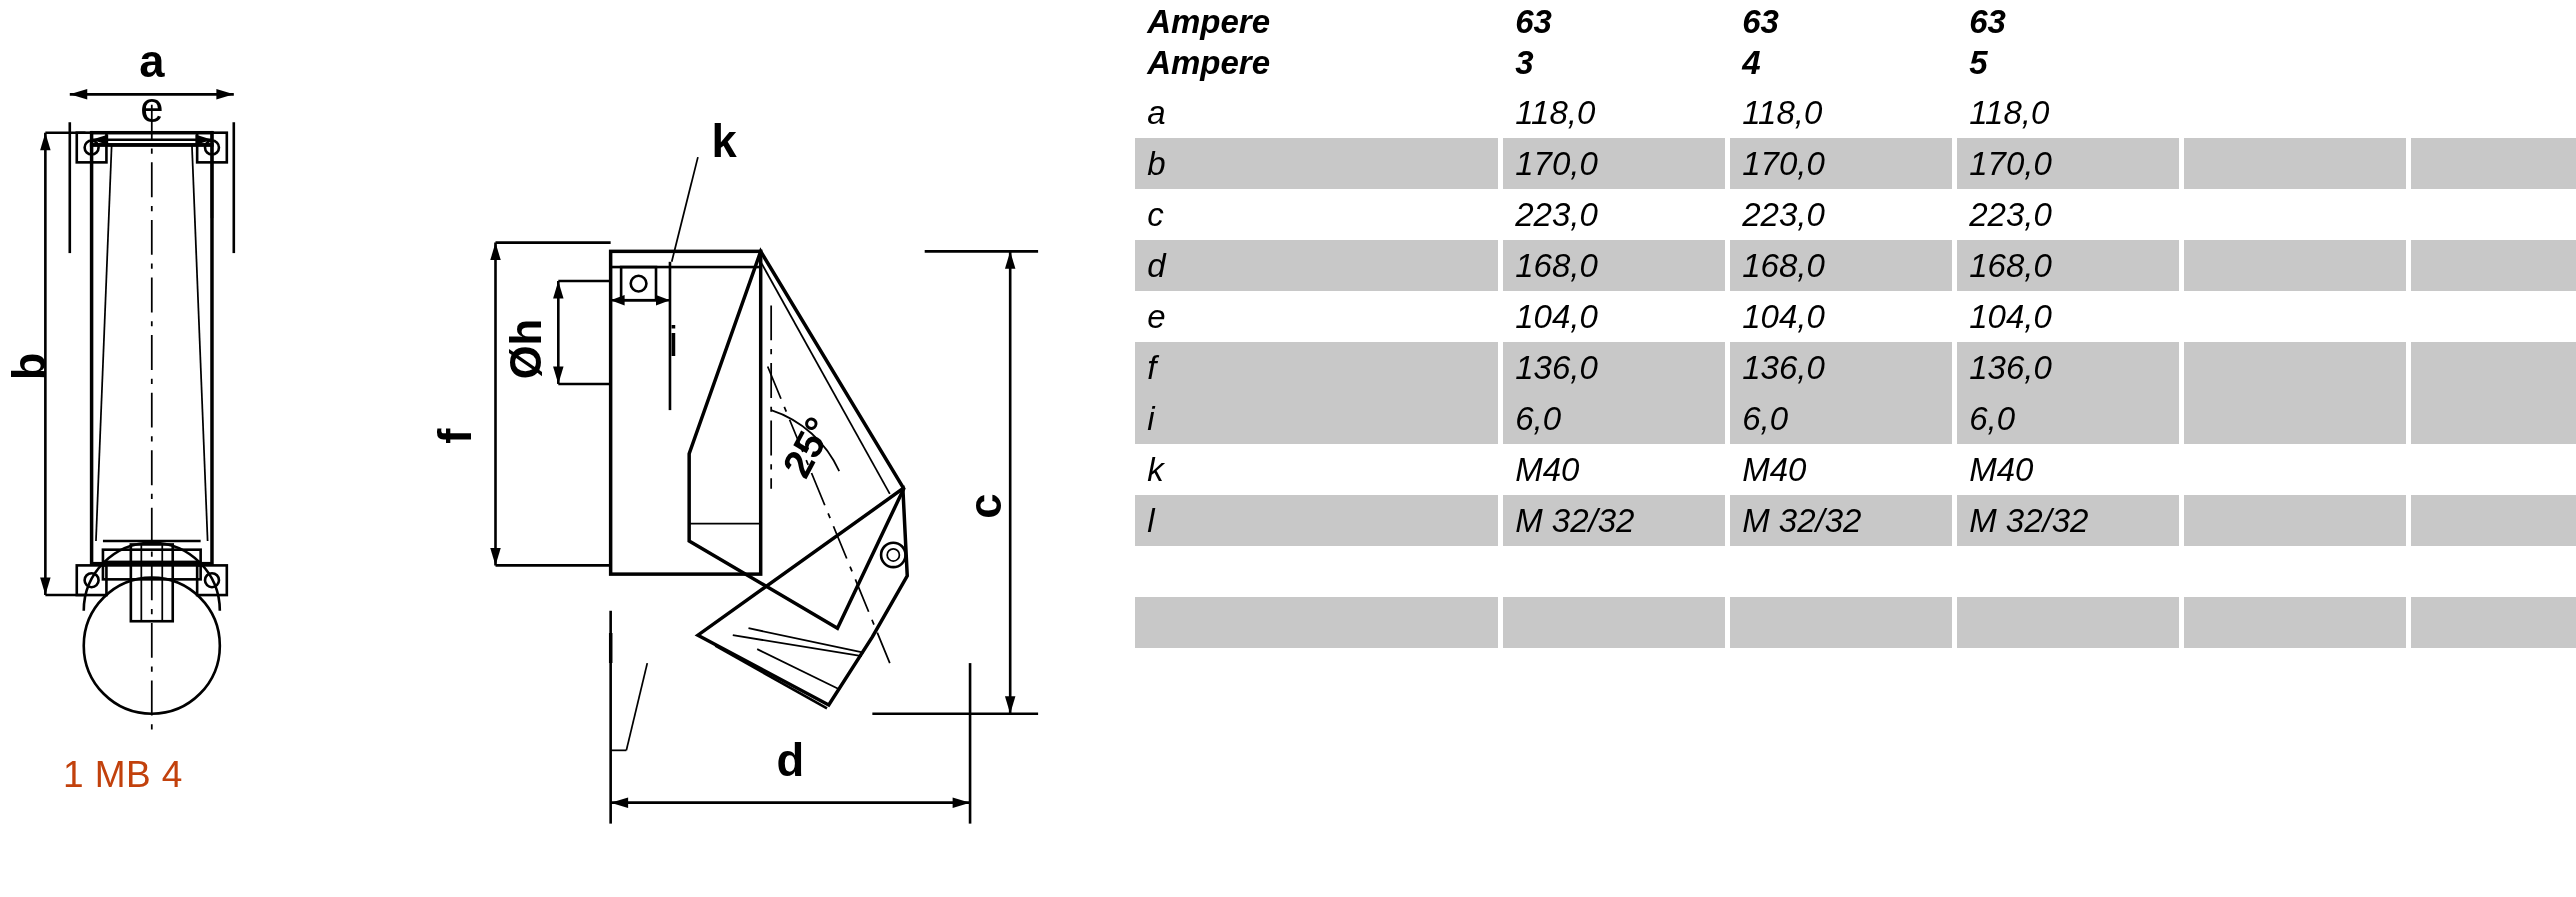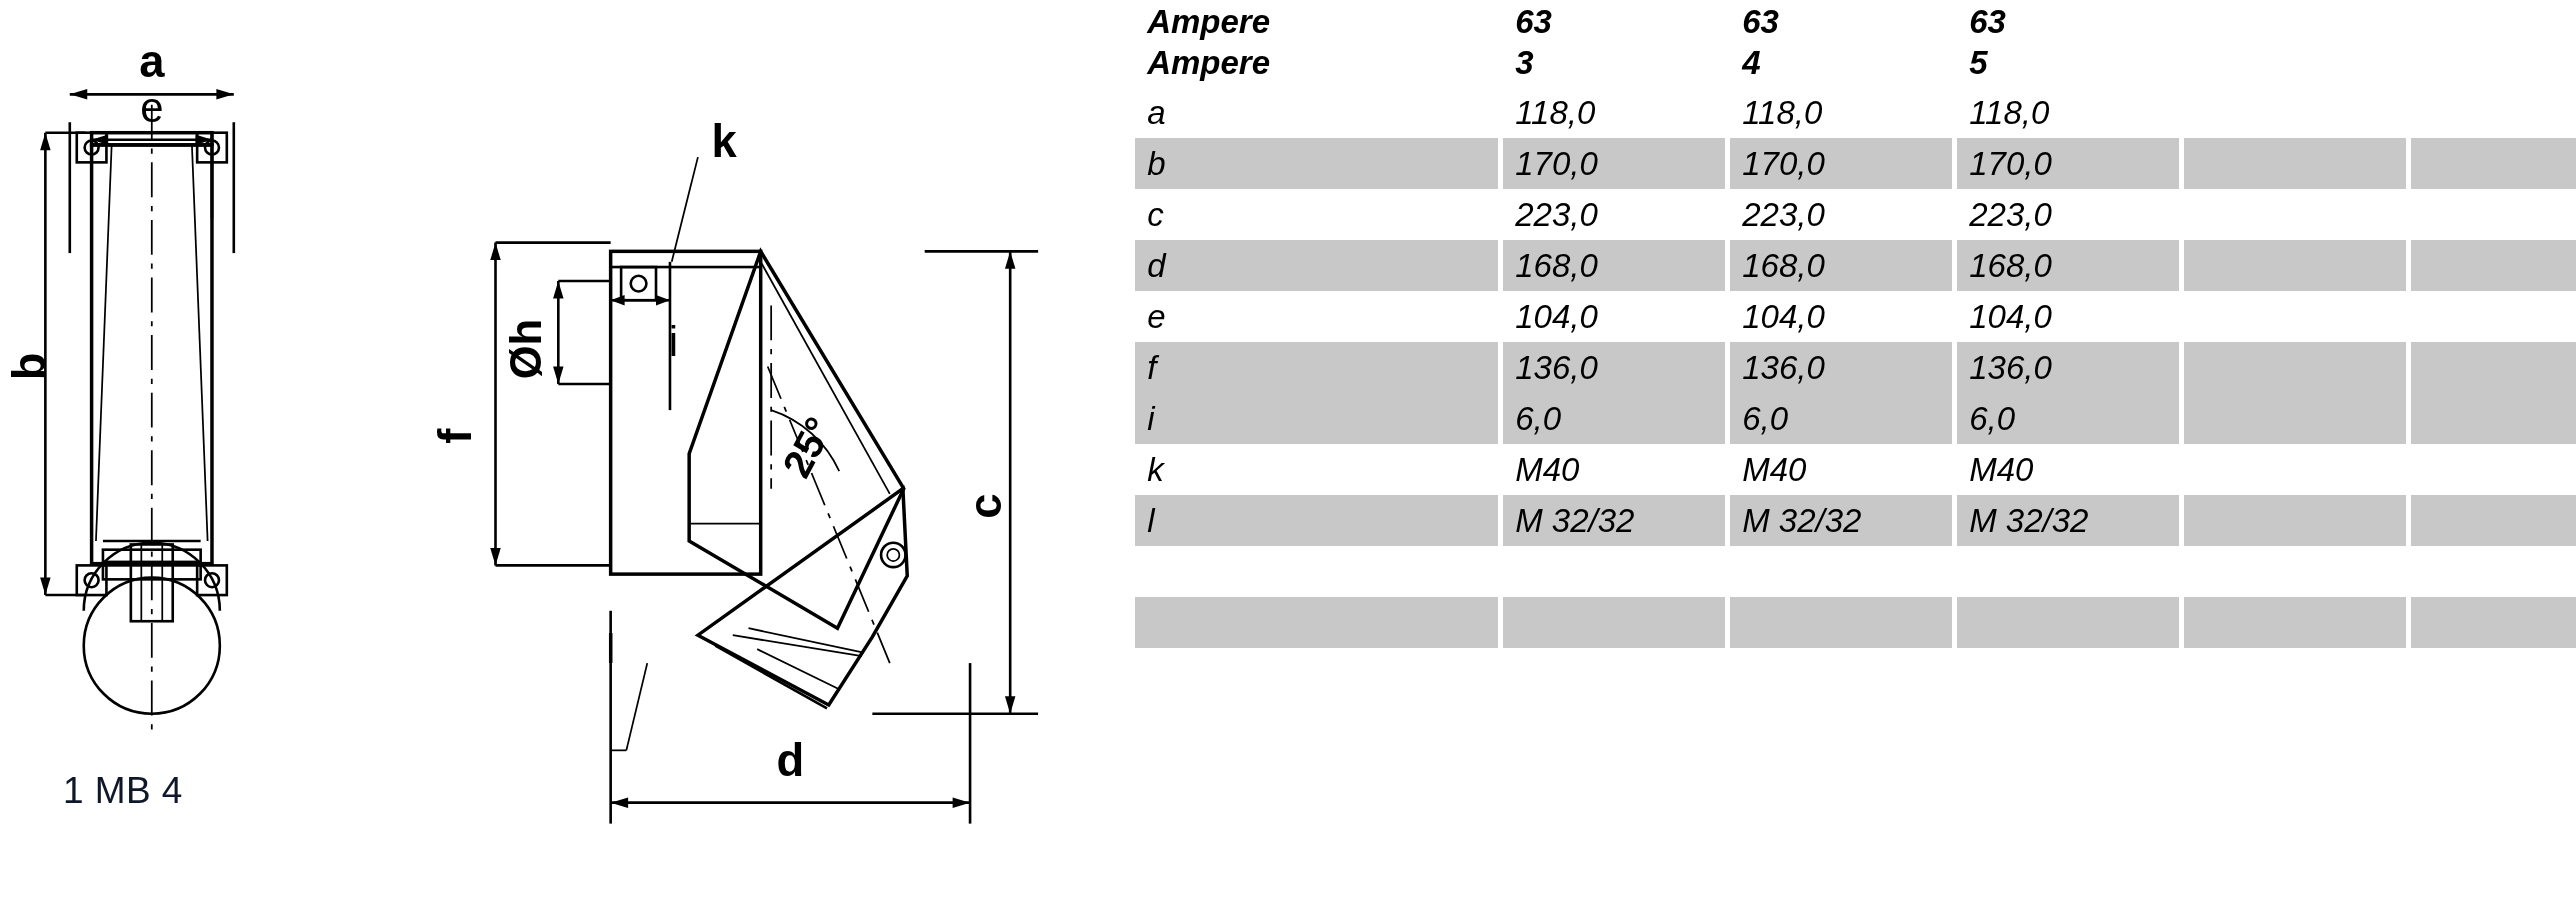--- a/index.html
+++ b/index.html
@@ -27,9 +27,9 @@
   .part-label {
     position: absolute;
     left: 63px;
-    top: 770px;
+    top: 754px;
     font-size: 37px;
-    color: #0f172a;
+    color: #c2410c;
     letter-spacing: 0.4px;
     white-space: nowrap;
   }

